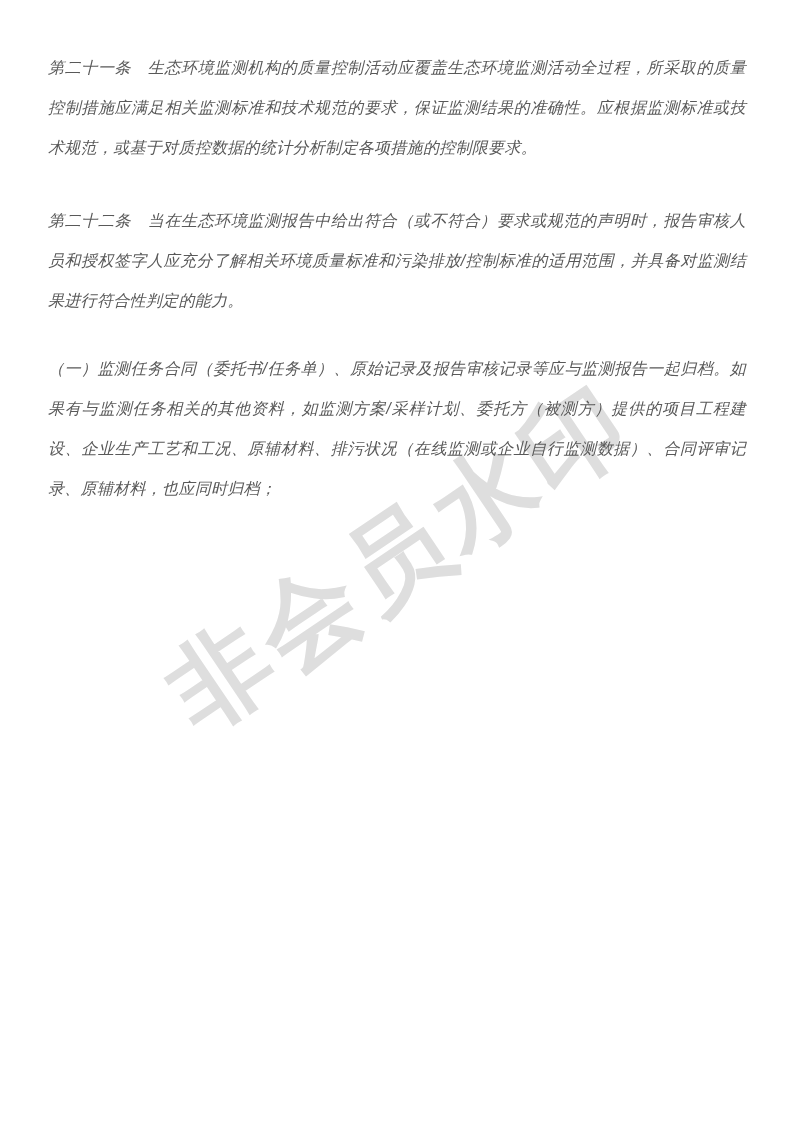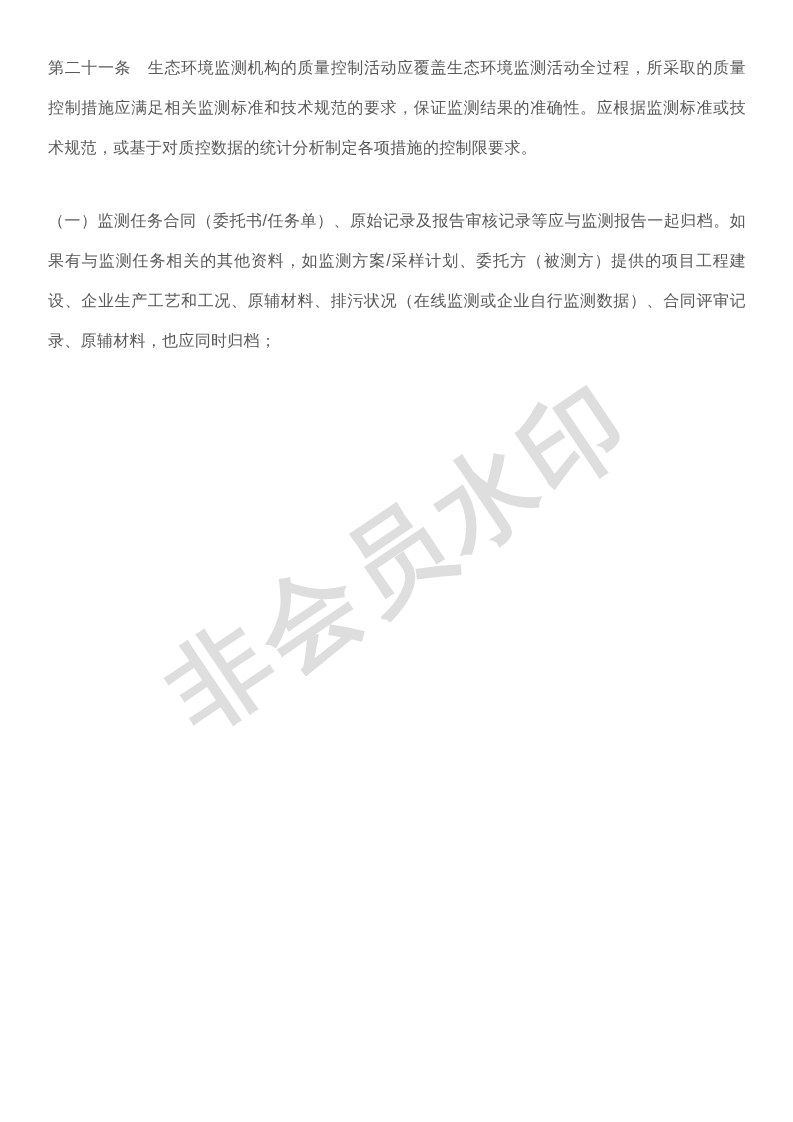--- a/index.html
+++ b/index.html
@@ -39,6 +39,7 @@
     z-index: 1;
     padding: 48px 47px 0 48px;
     color: var(--text-color);
+    font-style: italic;
   }
   .content p {
     font-size: 16px;

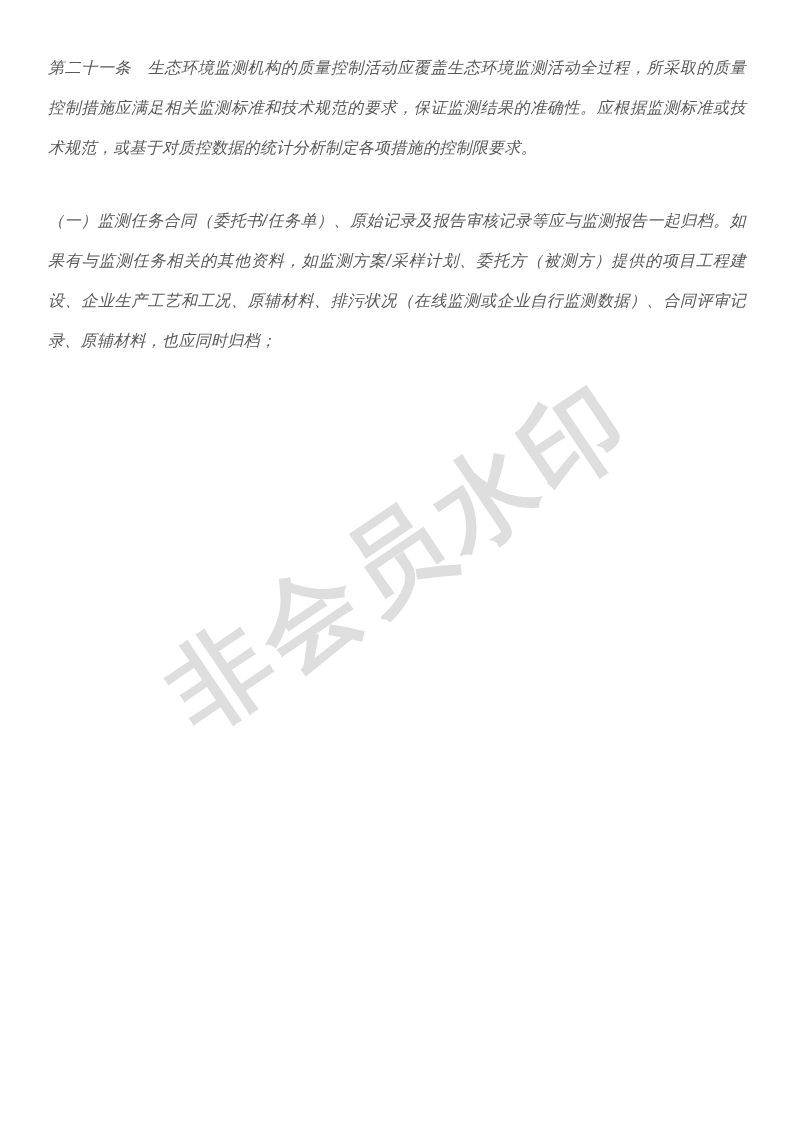--- a/index.html
+++ b/index.html
@@ -64,6 +64,7 @@
   <main class="content">
     <p class="gap-lg">第二十一条　生态环境监测机构的质量控制活动应覆盖生态环境监测活动全过程，所采取的质量控制措施应满足相关监测标准和技术规范的要求，保证监测结果的准确性。应根据监测标准或技术规范，或基于对质控数据的统计分析制定各项措施的控制限要求。</p>
 
+    <p class="gap-md">第二十二条　当在生态环境监测报告中给出符合（或不符合）要求或规范的声明时，报告审核人员和授权签字人应充分了解相关环境质量标准和污染排放/控制标准的适用范围，并具备对监测结果进行符合性判定的能力。</p>
 
 
     <p class="gap-xs">（一）监测任务合同（委托书/任务单）、原始记录及报告审核记录等应与监测报告一起归档。如果有与监测任务相关的其他资料，如监测方案/采样计划、委托方（被测方）提供的项目工程建设、企业生产工艺和工况、原辅材料、排污状况（在线监测或企业自行监测数据）、合同评审记录、原辅材料，也应同时归档；</p>

